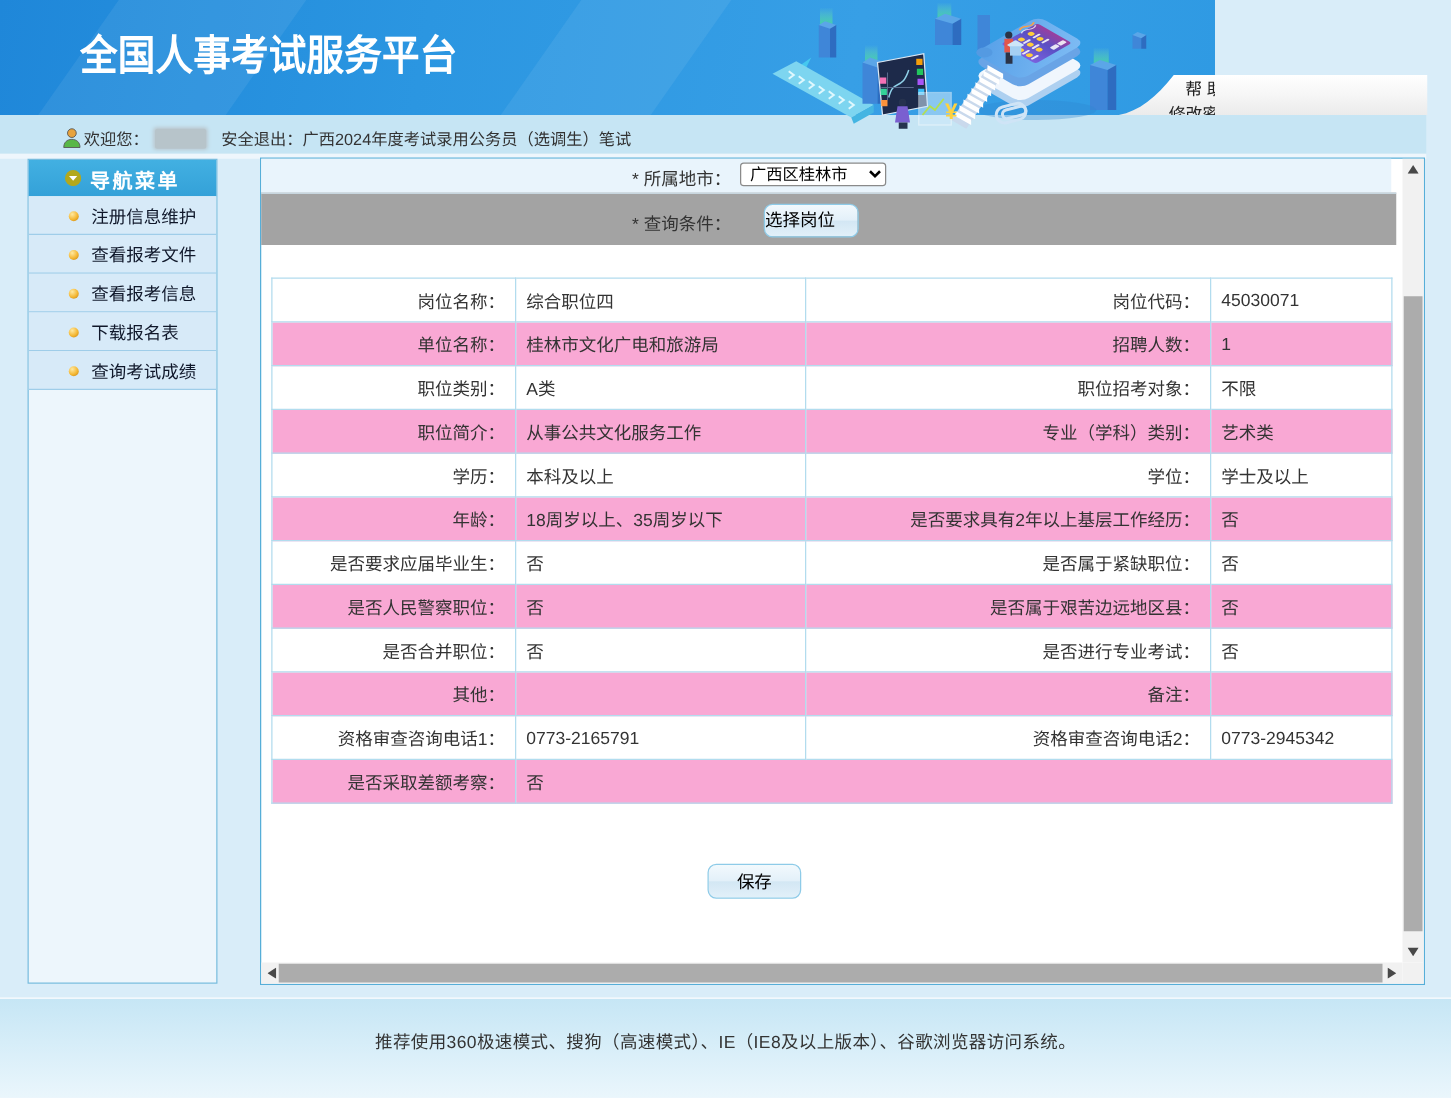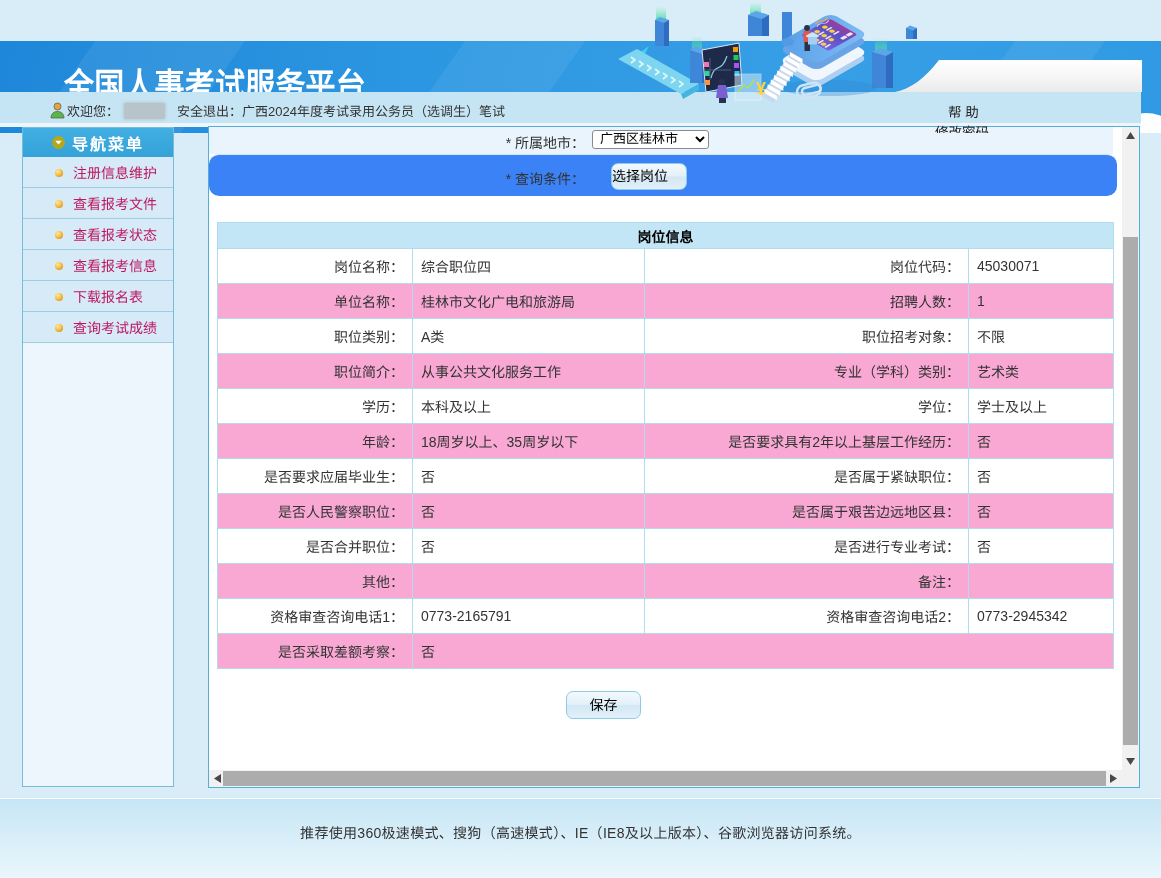--- a/index.html
+++ b/index.html
@@ -7,8 +7,8 @@
   html,body { width:1161px; height:878px; overflow:hidden; }
   body { font-family:"Liberation Sans", sans-serif; background:#d9edf9; position:relative; }
   
-  #header { position:absolute; left:0; top:0; width:1161px; height:92px;
-    background:linear-gradient(100deg,#1f87d9 0%, #2b96e1 35%, #379fe6 70%, #2f9ae3 100%); overflow:hidden;margin-top:41px; }
+  #header { position:absolute; left:0; top:0; width:972px; height:92px;
+    background:linear-gradient(100deg,#1f87d9 0%, #2b96e1 35%, #379fe6 70%, #2f9ae3 100%); overflow:hidden; }
   #title { position:absolute; left:64px; top:17px; font-size:30px; font-weight:bold; color:#fff; letter-spacing:0.2px; transform:scaleY(1.12); transform-origin:left top; }
   .stripe { position:absolute; background:rgba(255,255,255,0.07); transform:skewX(-35deg); }
   #linkbar { position:absolute; left:895px; top:60px; width:247px; height:32px; z-index:4; }

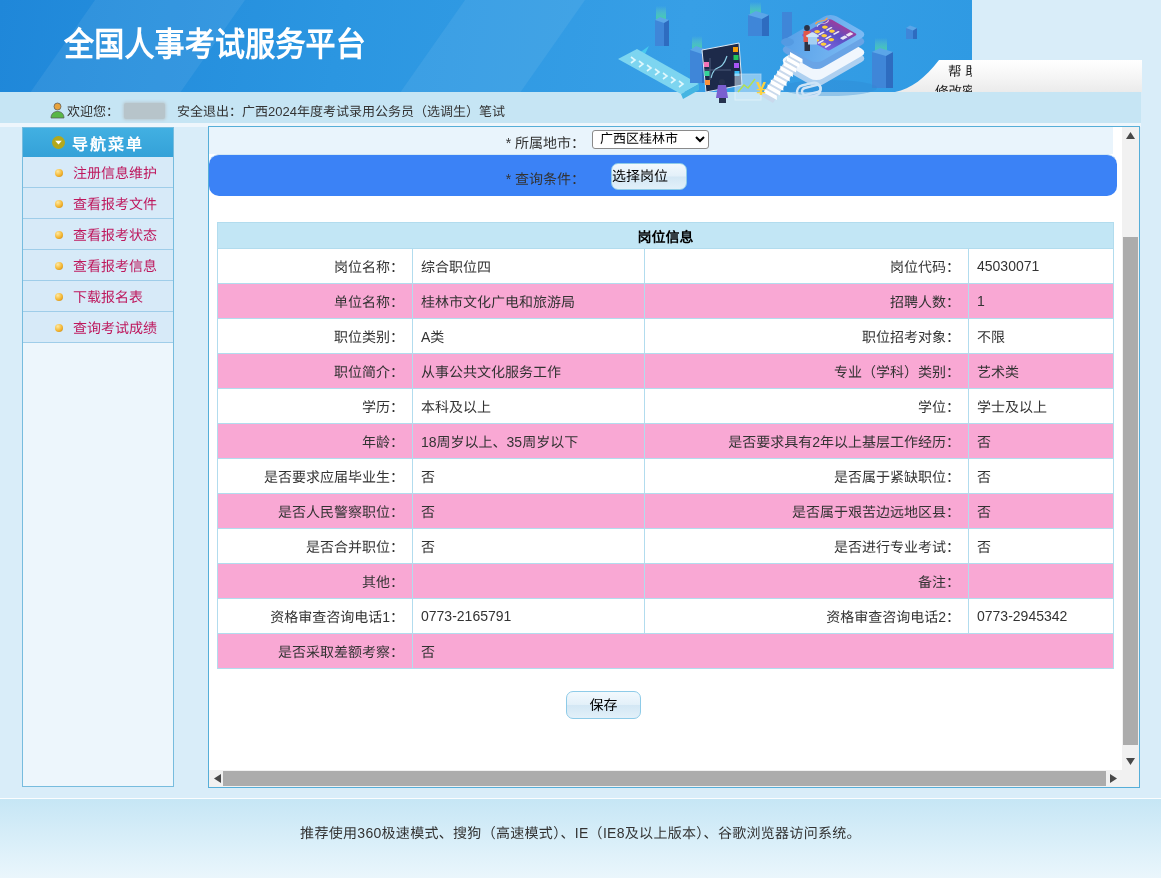--- a/index.html
+++ b/index.html
@@ -41,7 +41,7 @@
   .flab { position:absolute; width:376px; text-align:right; font-size:14px; color:#333; }
   #sel { position:absolute; left:383px; top:3px; width:117px; height:19px; font-size:13px;
     border:1px solid #8a8a8a; border-radius:3px; background:#fff; padding:0 3px; color:#000;
-    font-family:Liberation Mono, monospace; }
+    font-family:Liberation Sans, sans-serif; }
   #btnchoose { position:absolute; left:402px; top:36px; width:76px; height:27px;
     background:linear-gradient(#f2f9fd 0%,#e3f0f9 48%,#d3e7f4 52%,#e2f0f9 100%); border:1px solid #8ecbe8; border-radius:7px;
     font-size:14px; color:#000; line-height:25px; }

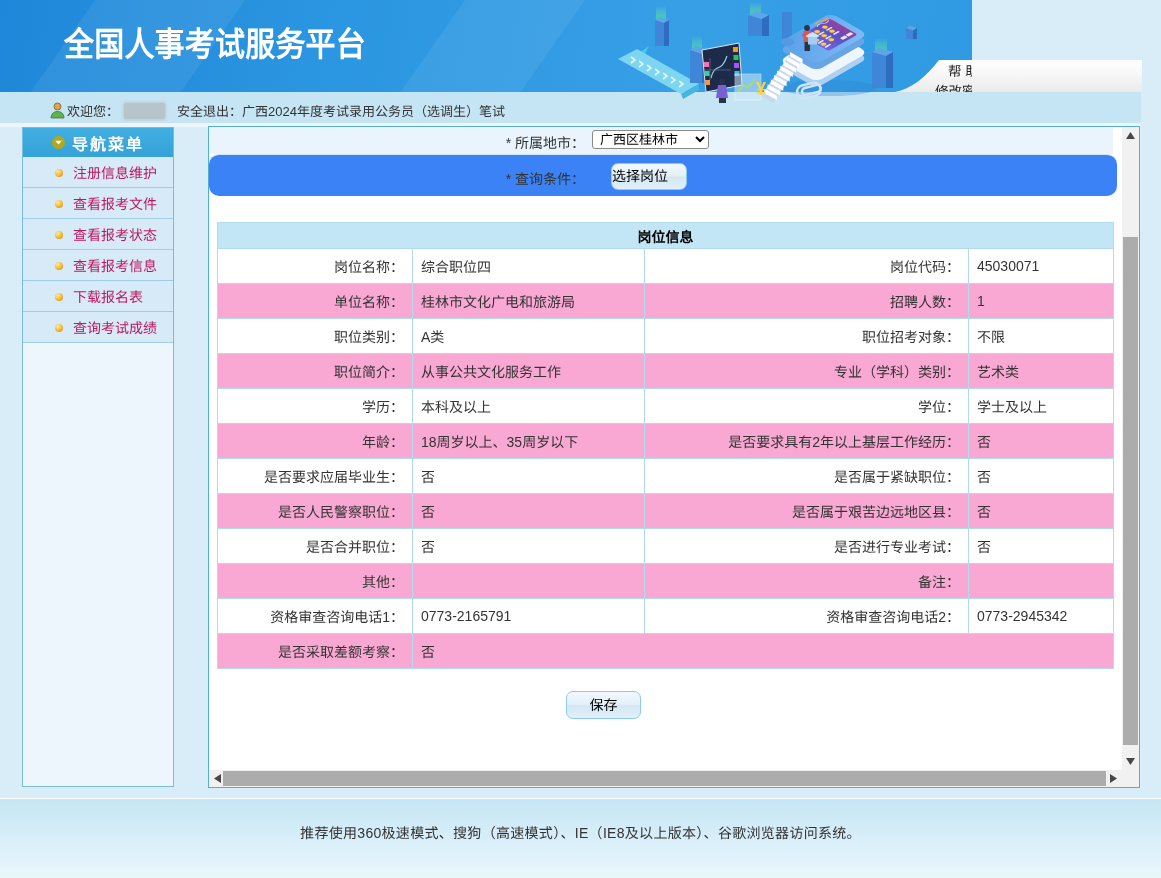--- a/index.html
+++ b/index.html
@@ -28,7 +28,7 @@
   #navhead { height:29px; background:linear-gradient(#42b0e2,#34a1d8); color:#fff; font-weight:bold; font-size:16px; letter-spacing:2px;
     display:flex; align-items:center; justify-content:center; gap:7px; }
   .navitem { height:31px; background:#d7eaf8; border-bottom:1px solid #9fcde9; position:relative;
-    font-size:14px; color:#be185d; display:flex; align-items:center; padding-left:50px; }
+    font-size:14px; color:#0f172a; display:flex; align-items:center; padding-left:50px; }
   .dot { position:absolute; left:32px; top:12px; width:8px; height:8px; border-radius:50%;
     background:radial-gradient(circle at 35% 30%, #ffe9a0, #f4b733 55%, #c07d10); }
   

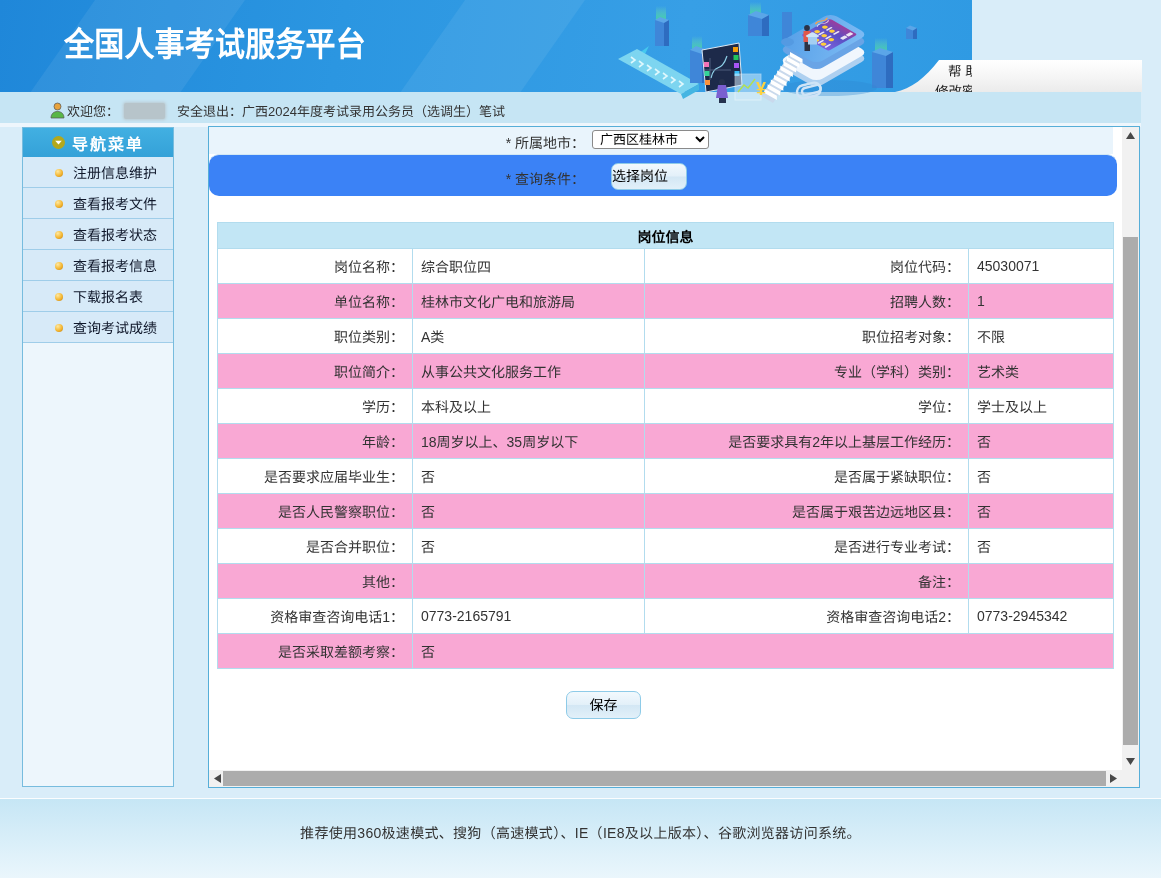--- a/index.html
+++ b/index.html
@@ -36,8 +36,8 @@
     background:#fff; border:1px solid #56aed8;padding-left:44px; }
   
   #row1 { position:absolute; left:0; top:0; width:904px; height:27px; background:#e9f4fc; }
-  #row2 { position:absolute; left:0; top:27px; width:908px; height:42px; background:#3b82f6;
-    border-top:1px solid #d3e8f4;border-radius:10px; }
+  #row2 { position:absolute; left:0; top:27px; width:908px; height:42px; background:#a3a3a3;
+    border-top:1px solid #d3e8f4; }
   .flab { position:absolute; width:376px; text-align:right; font-size:14px; color:#333; }
   #sel { position:absolute; left:383px; top:3px; width:117px; height:19px; font-size:13px;
     border:1px solid #8a8a8a; border-radius:3px; background:#fff; padding:0 3px; color:#000;

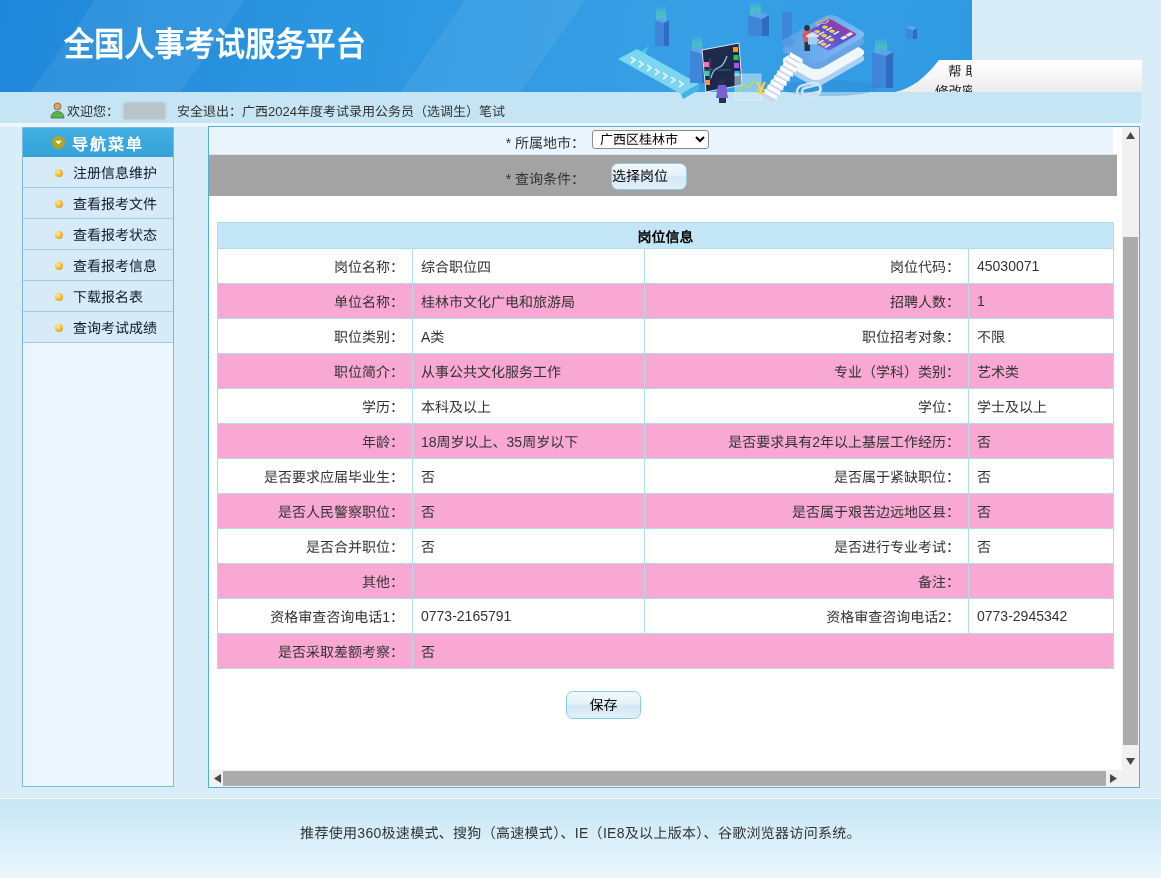--- a/index.html
+++ b/index.html
@@ -268,7 +268,6 @@
     </div>
     <div class="navitem"><span class="dot"></span>注册信息维护</div>
     <div class="navitem"><span class="dot"></span>查看报考文件</div>
-    <div class="navitem"><span class="dot"></span>查看报考状态</div>
     <div class="navitem"><span class="dot"></span>查看报考信息</div>
     <div class="navitem"><span class="dot"></span>下载报名表</div>
     <div class="navitem"><span class="dot"></span>查询考试成绩</div>

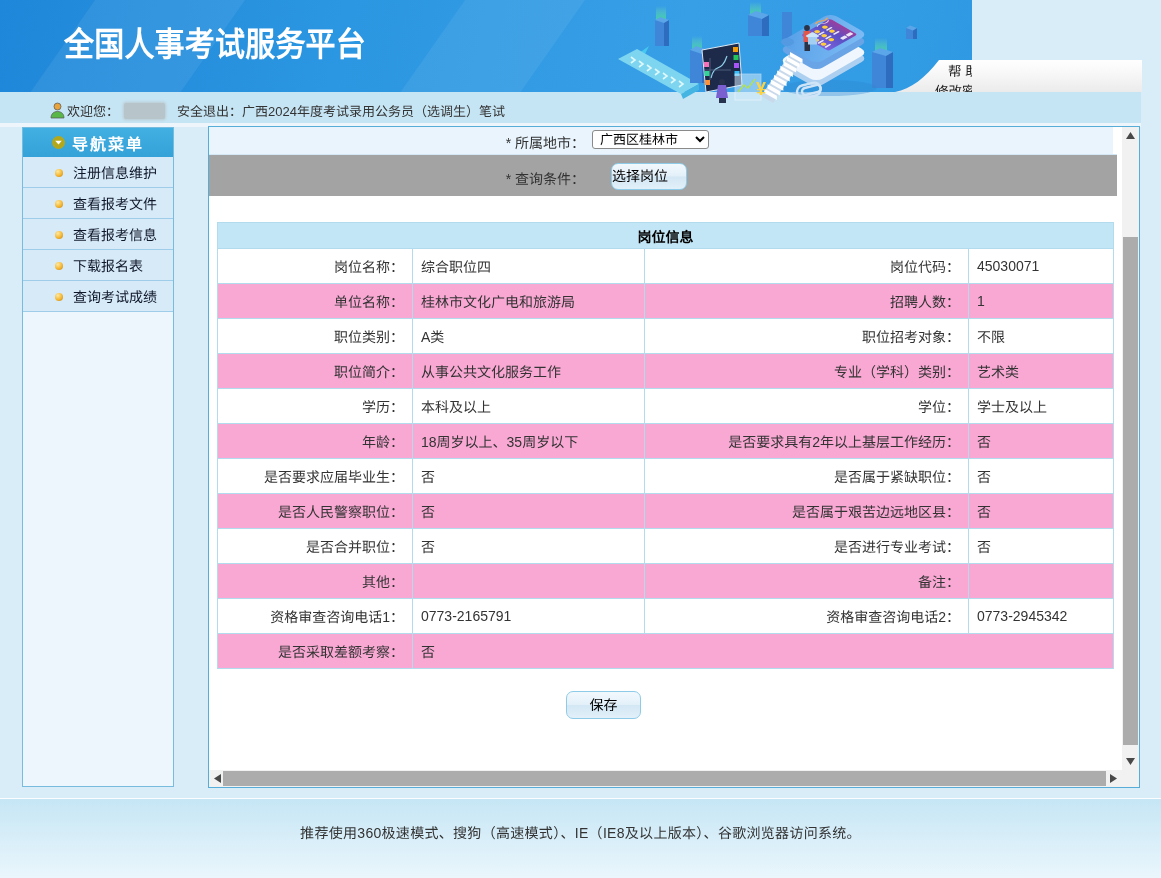--- a/index.html
+++ b/index.html
@@ -285,9 +285,6 @@
 
     <table id="jobtable">
       <tbody>
-        <tr class="head">
-          <td colspan="4">岗位信息</td>
-        </tr>
       <tr>
           <td class="l" style="width:195px">岗位名称：</td>
           <td style="width:232px">综合职位四</td>

